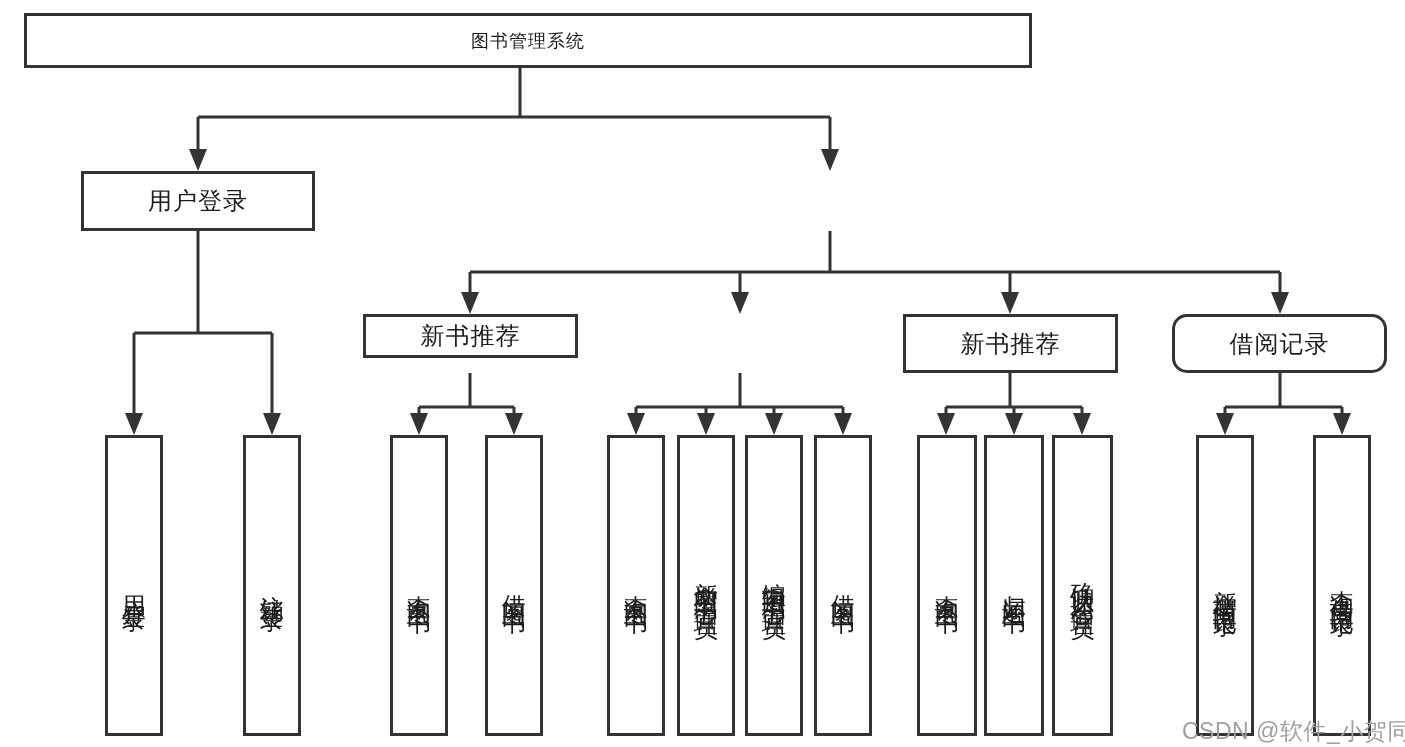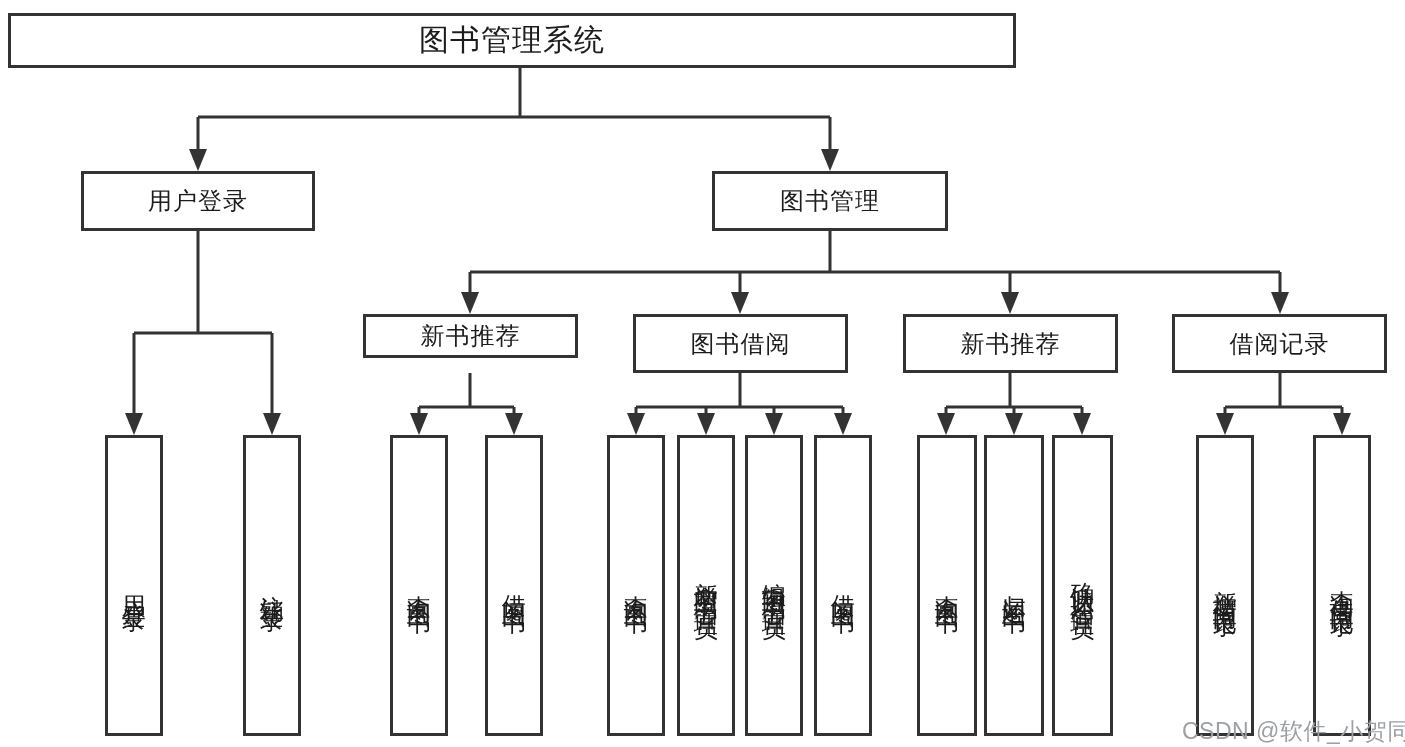--- a/index.html
+++ b/index.html
@@ -41,8 +41,8 @@
     letter-spacing:1px;
   }
   .root-node{
-    left:8px;top:13px;width:1008px;height:55px;
-    font-size:30px;
+    left:24px;top:13px;width:1008px;height:55px;
+    font-size:18px;
   }
   .vnode{
     top:435px;

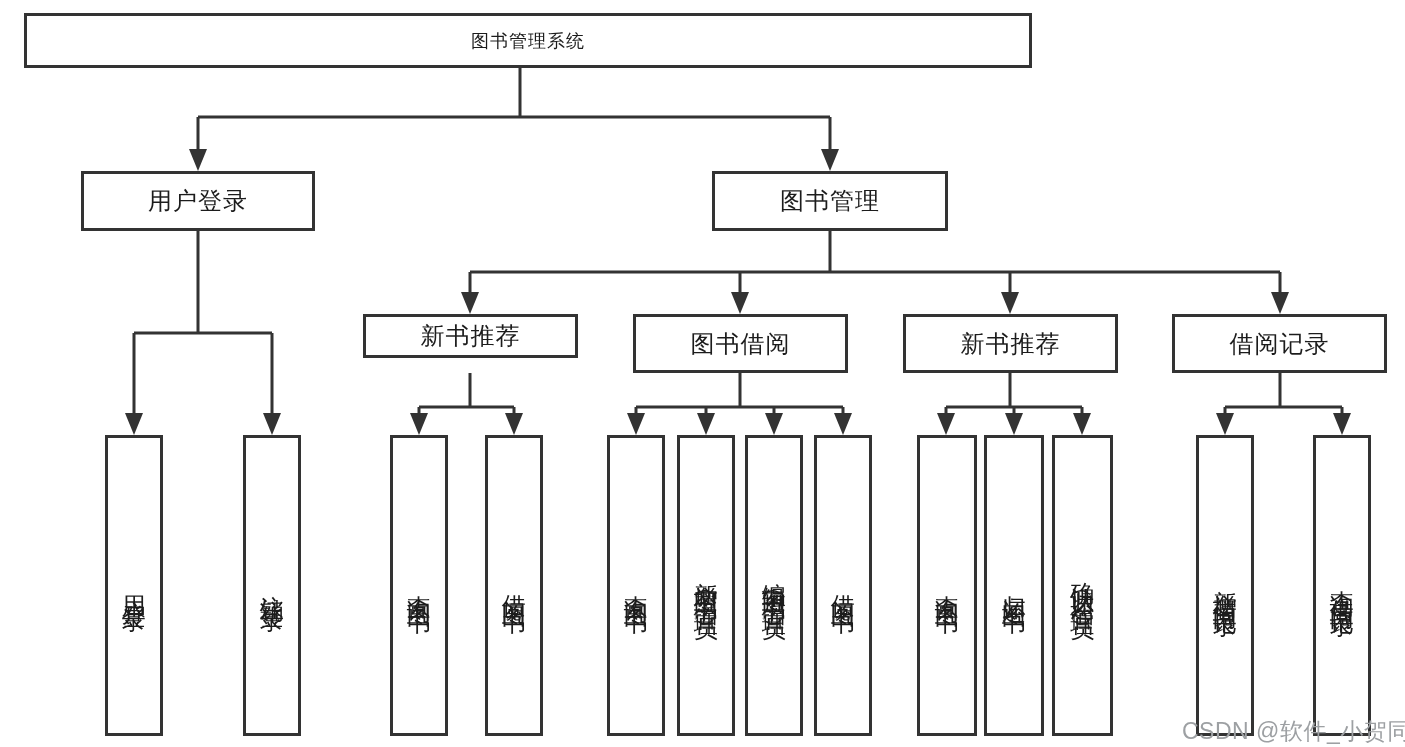--- a/index.html
+++ b/index.html
@@ -119,9 +119,6 @@
   <div class="node hnode" style="left:81px;top:171px;width:234px;height:60px;">
     <span>用户登录</span>
   </div>
-  <div class="node hnode" style="left:712px;top:171px;width:236px;height:60px;">
-    <span>图书管理</span>
-  </div>
 
   <div class="node hnode" style="left:363px;top:314px;width:215px;height:44px;">
     <span>新书推荐</span>

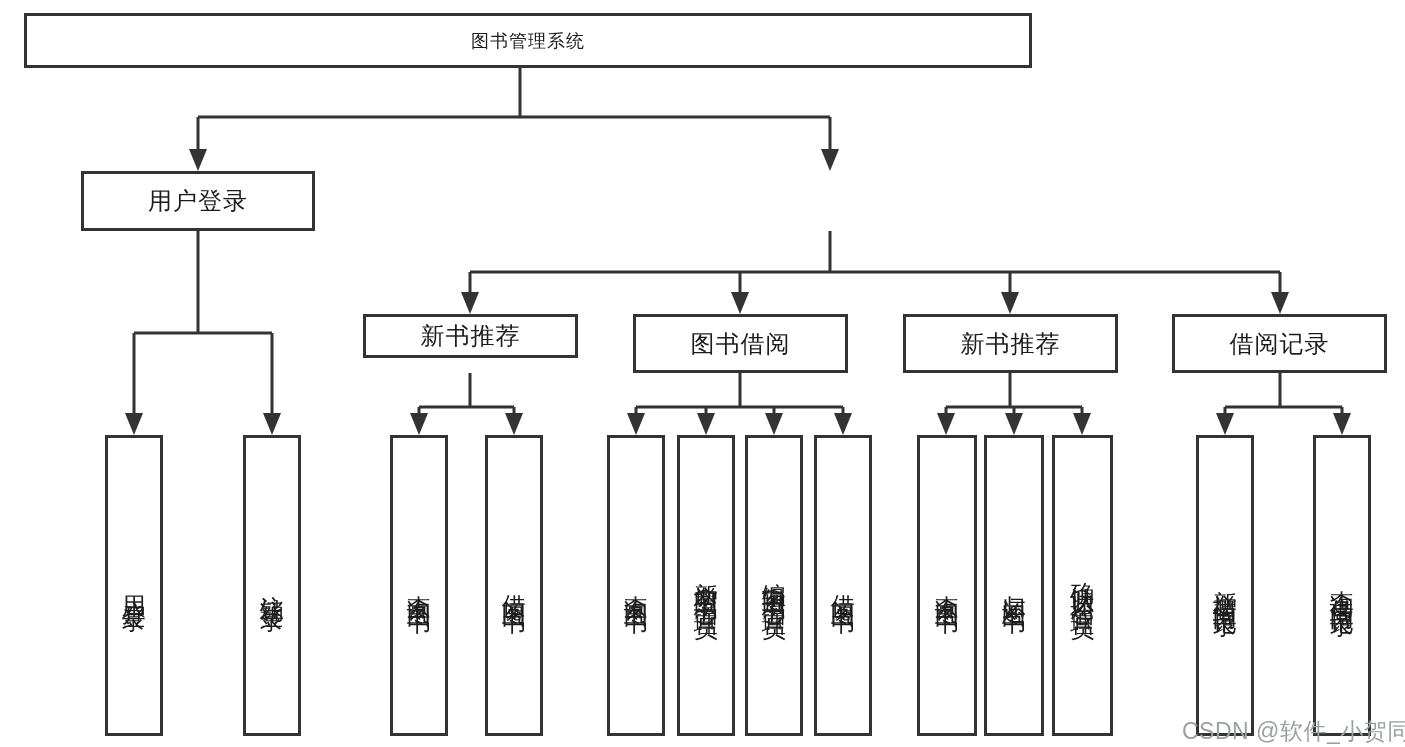--- a/index.html
+++ b/index.html
@@ -123,9 +123,6 @@
   <div class="node hnode" style="left:363px;top:314px;width:215px;height:44px;">
     <span>新书推荐</span>
   </div>
-  <div class="node hnode" style="left:633px;top:314px;width:215px;height:59px;">
-    <span>图书借阅</span>
-  </div>
   <div class="node hnode" style="left:903px;top:314px;width:215px;height:59px;">
     <span>新书推荐</span>
   </div>

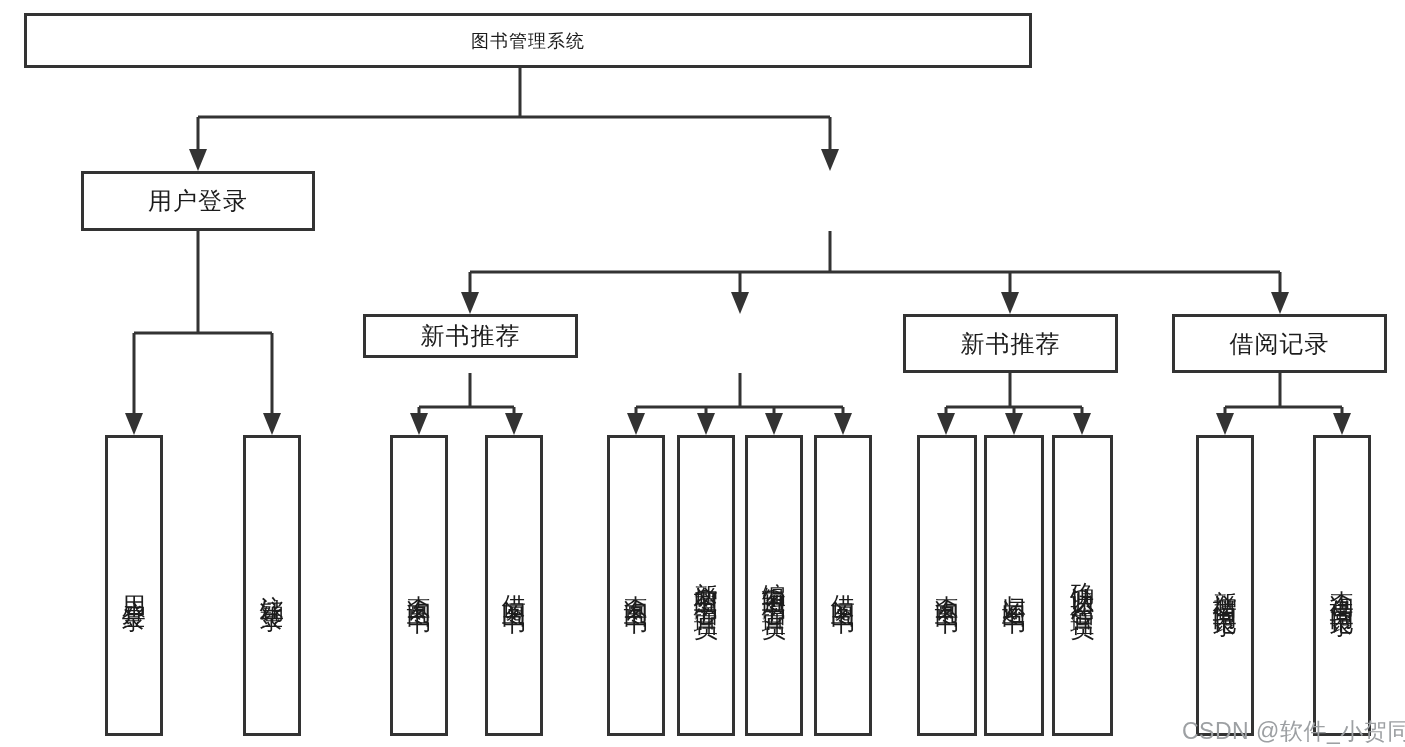--- a/index.html
+++ b/index.html
@@ -126,7 +126,7 @@
   <div class="node hnode" style="left:903px;top:314px;width:215px;height:59px;">
     <span>新书推荐</span>
   </div>
-  <div class="node hnode" style="left:1172px;top:314px;width:215px;height:59px;">
+  <div class="node hnode" style="left:1172px;top:314px;width:215px;height:59px;border-radius:15px;">
     <span>借阅记录</span>
   </div>
 

